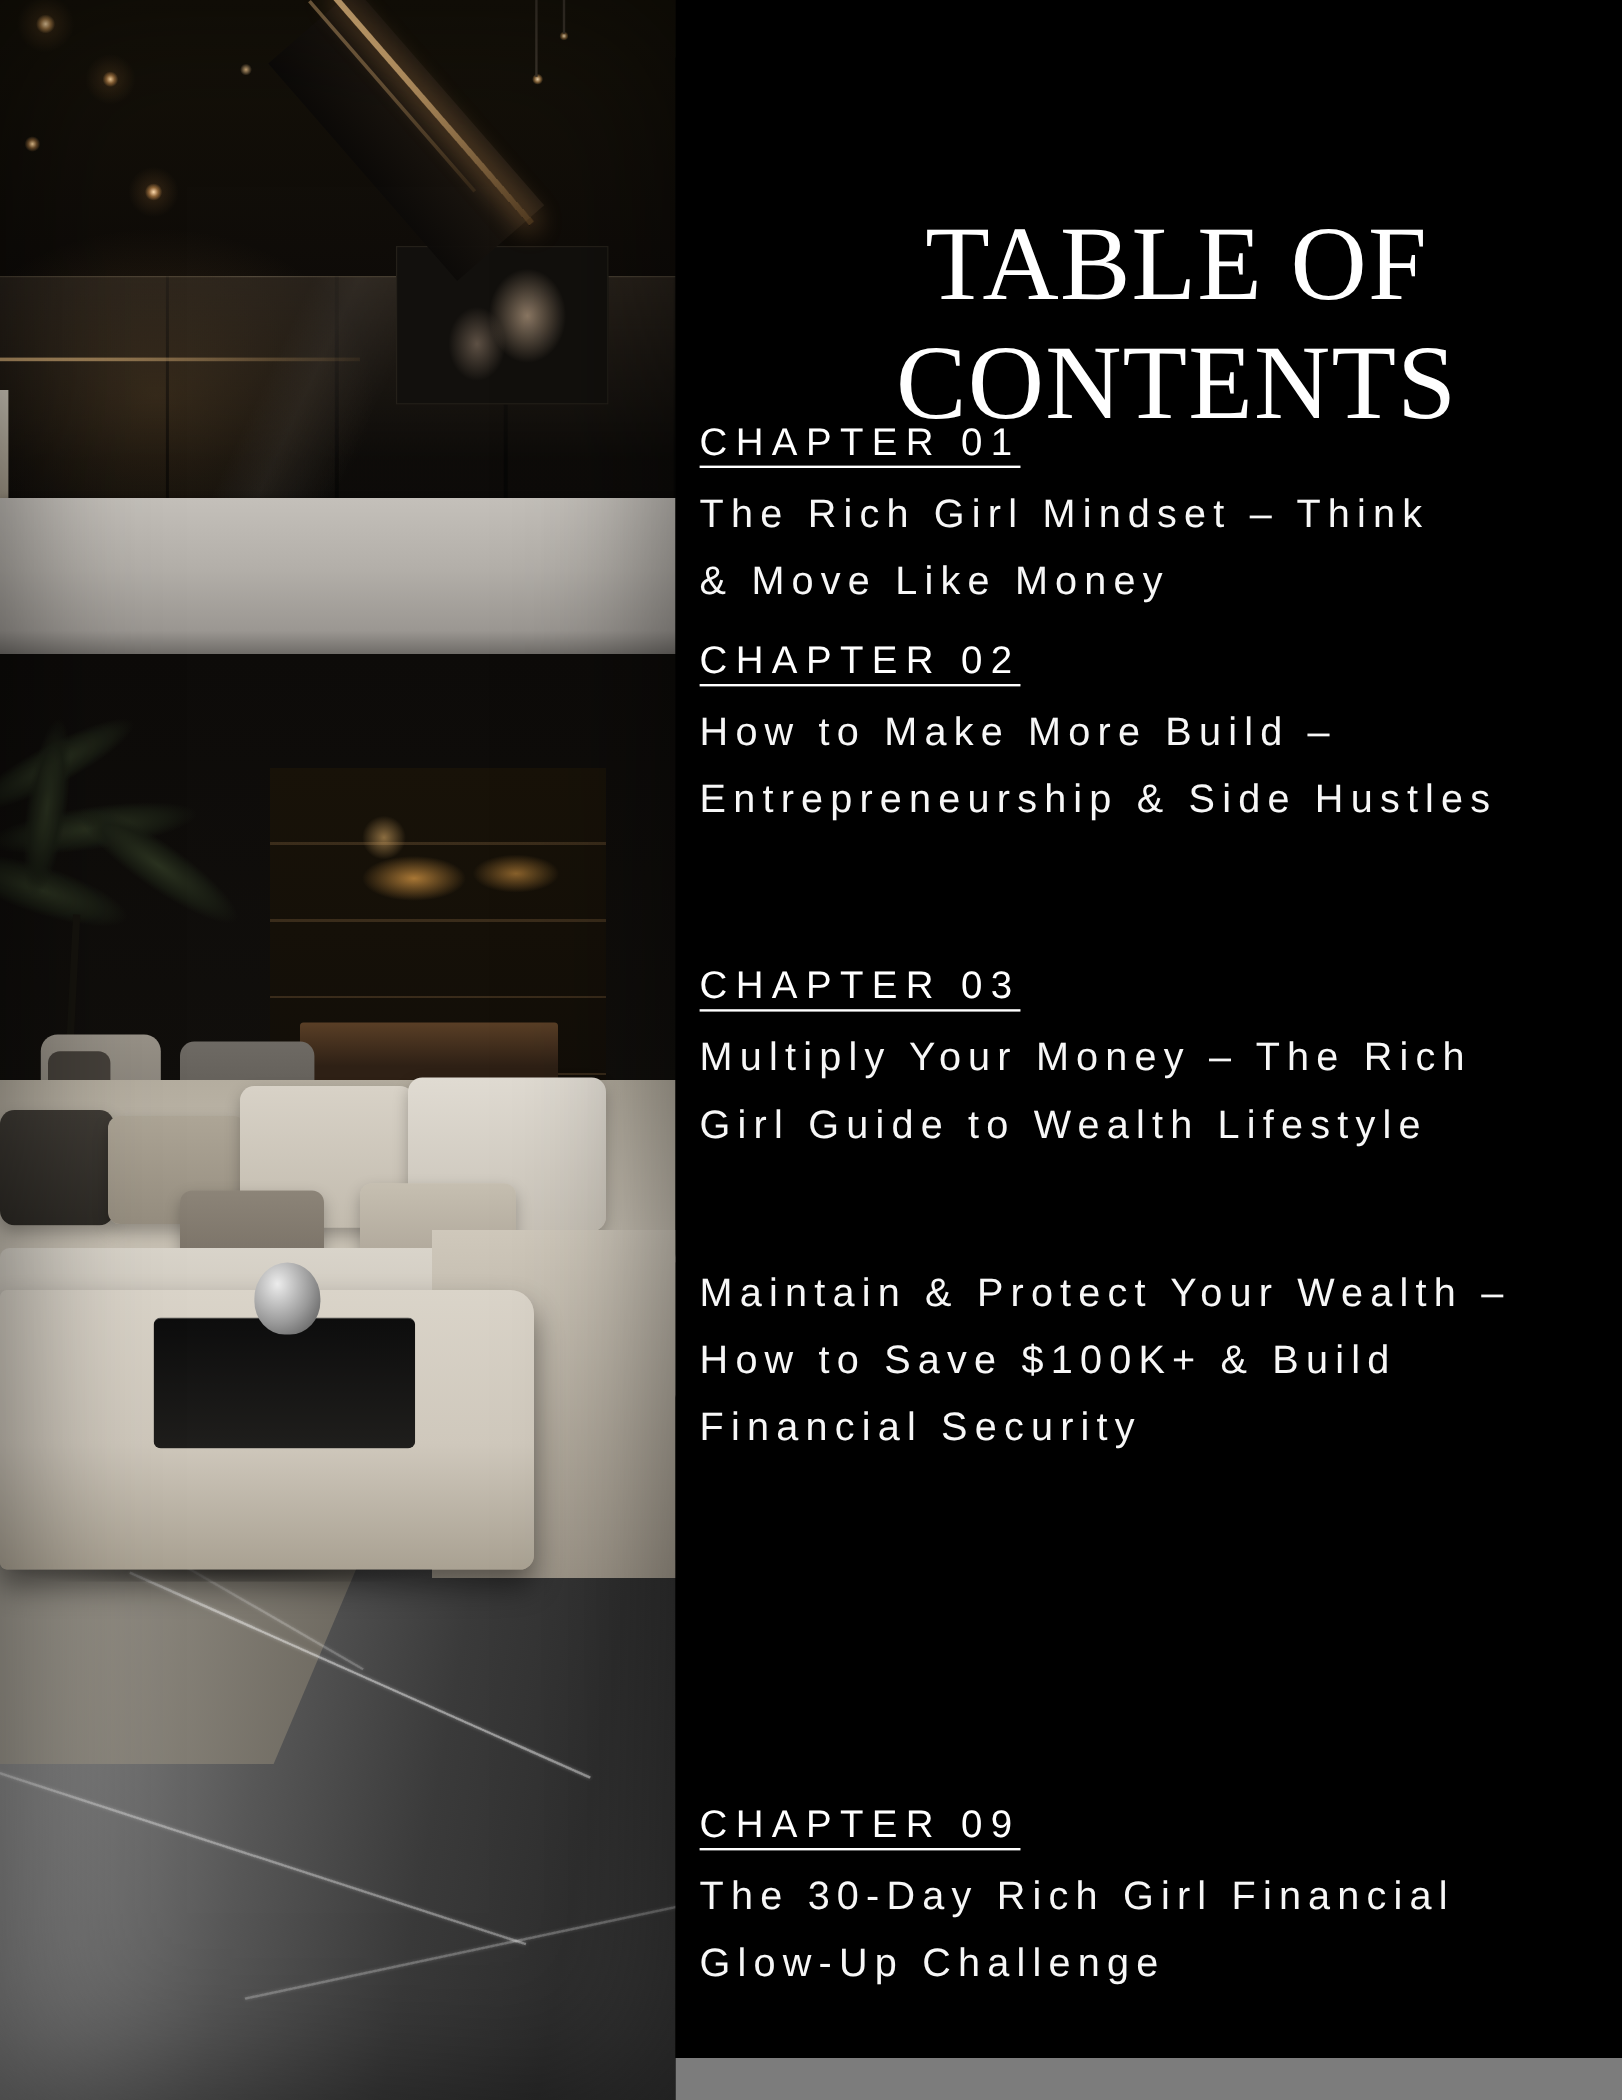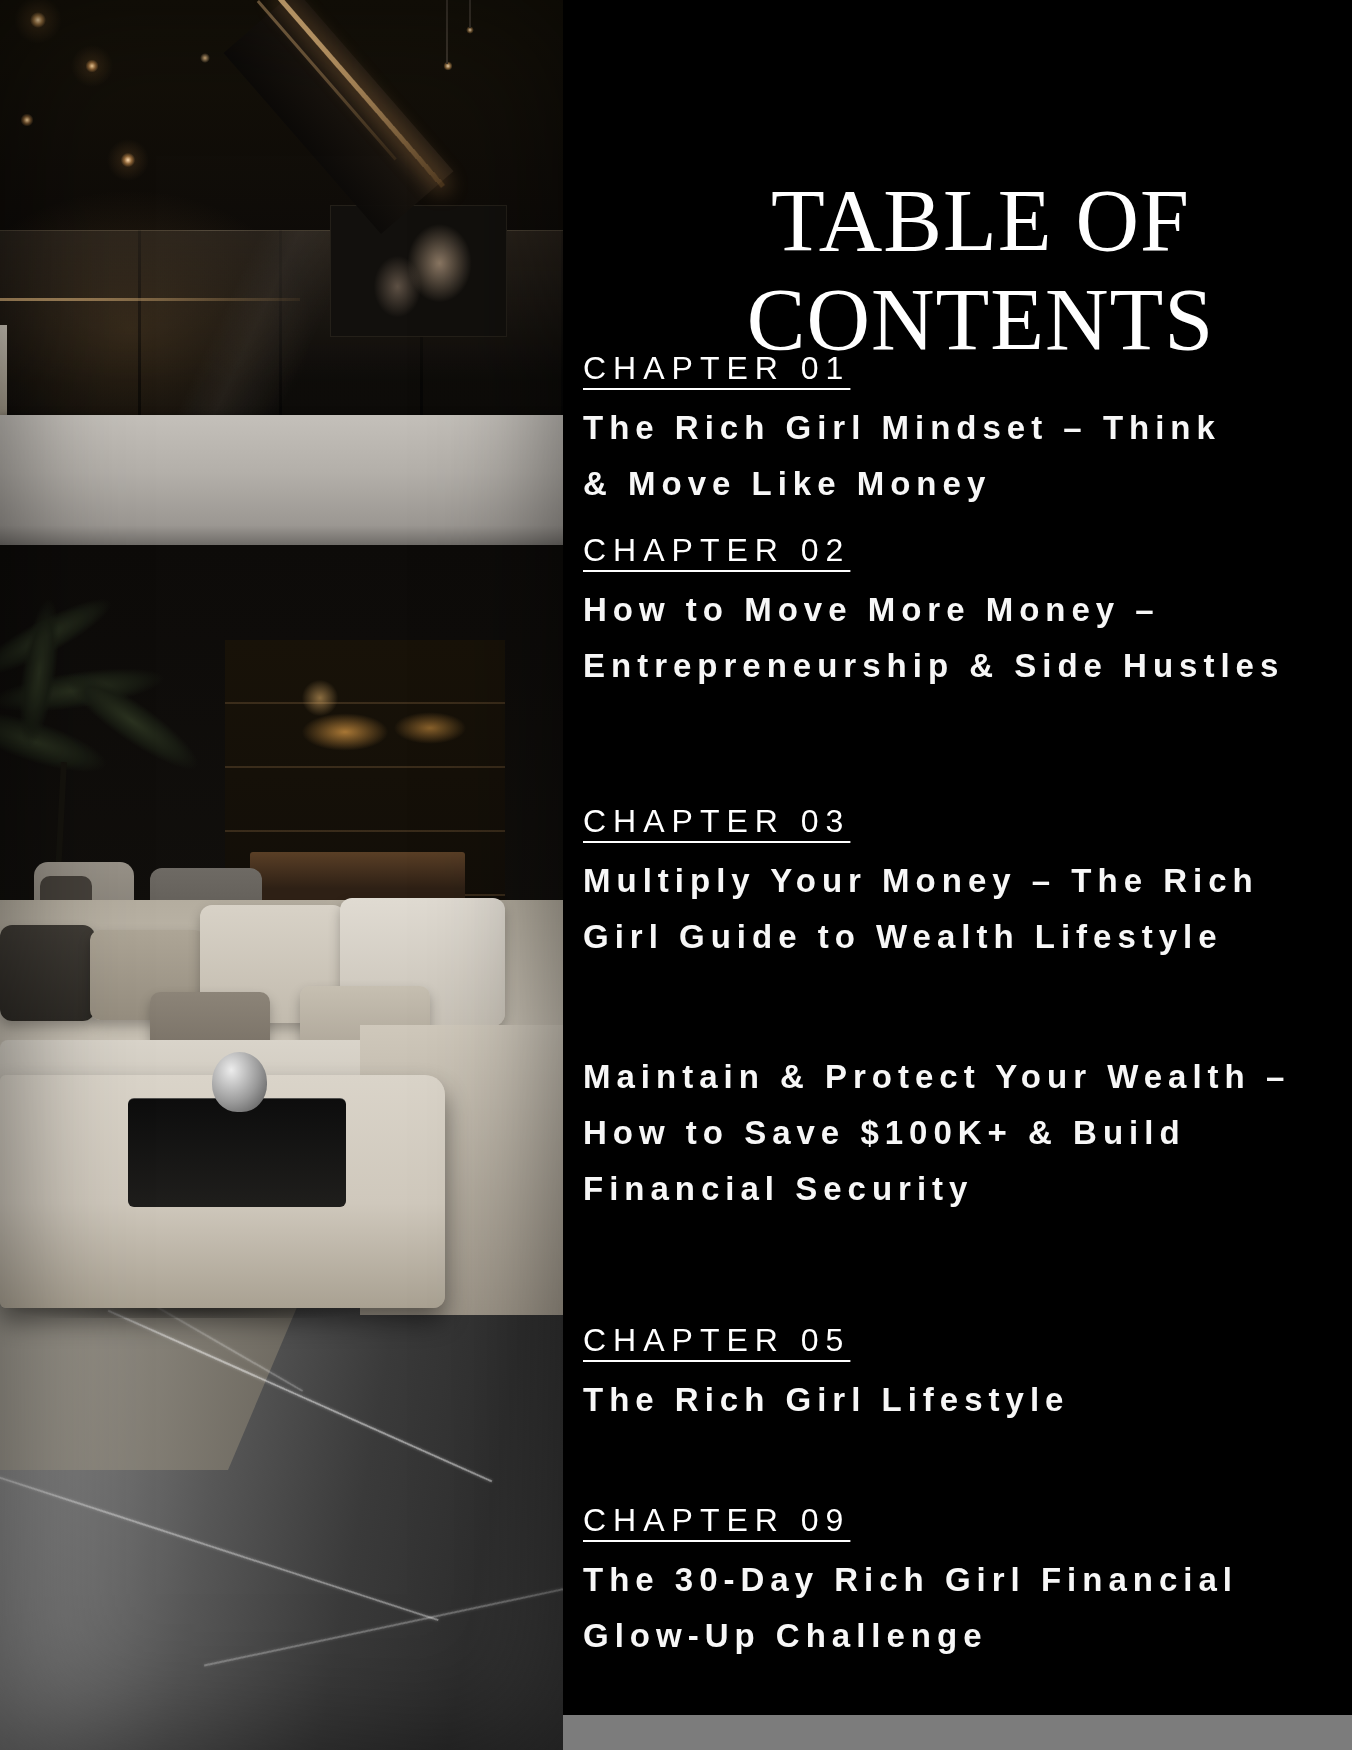--- a/index.html
+++ b/index.html
@@ -91,7 +91,7 @@
   .chapter h3{margin:0;font-family:"Liberation Sans",sans-serif;font-weight:400;font-size:32px;line-height:40px;letter-spacing:7px;color:#ffffff;
     text-decoration:underline;text-underline-offset:9px;text-decoration-thickness:2px;white-space:nowrap;}
   .chapter .body{margin-top:12px;}
-  .chapter .body p{margin:0;font-family:"Liberation Sans",sans-serif;font-weight:700;font-size:33px;line-height:56px;letter-spacing:6px;color:#f7f7f7;white-space:nowrap;}
+  .chapter .body p{margin:0;font-family:"Liberation Sans",sans-serif;font-weight:400;font-size:33px;line-height:56px;letter-spacing:6px;color:#f7f7f7;white-space:nowrap;}
   .c1{top:300px;} .c2{top:482px;} .c3{top:753px;} .c4{top:989px;} .c5{top:1272px;} .c6{top:1452px;}
   .footer-bar{position:absolute;left:0;top:1667px;width:789px;height:83px;background:#7c7c7c;}
 </style>

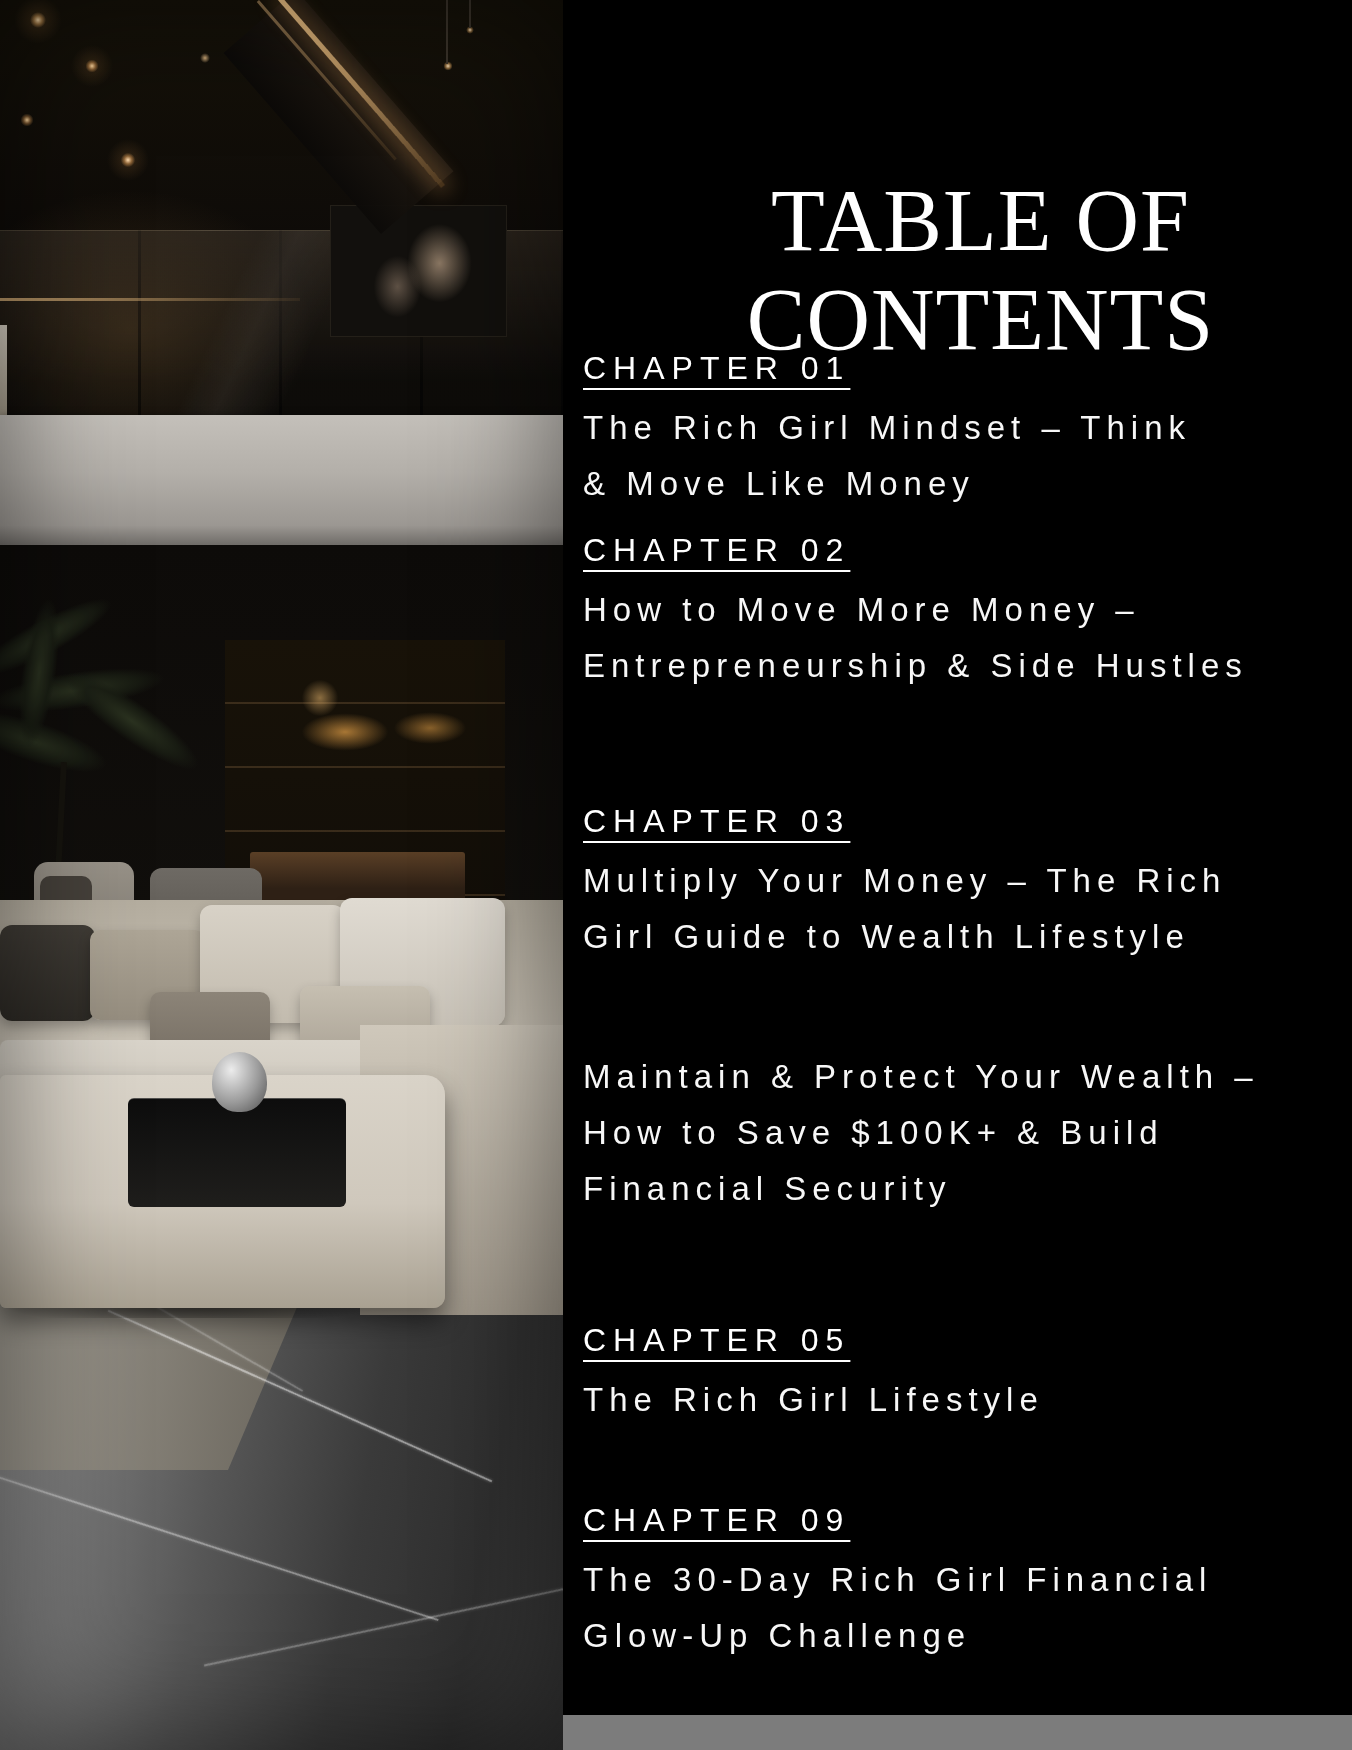--- a/index.html
+++ b/index.html
@@ -167,7 +167,7 @@
     <section class="chapter c2">
       <h3>CHAPTER 02</h3>
       <div class="body">
-        <p>How to Move More Money –</p>
+        <p>How to Make More Build –</p>
         <p>Entrepreneurship &amp; Side Hustles</p>
       </div>
     </section>

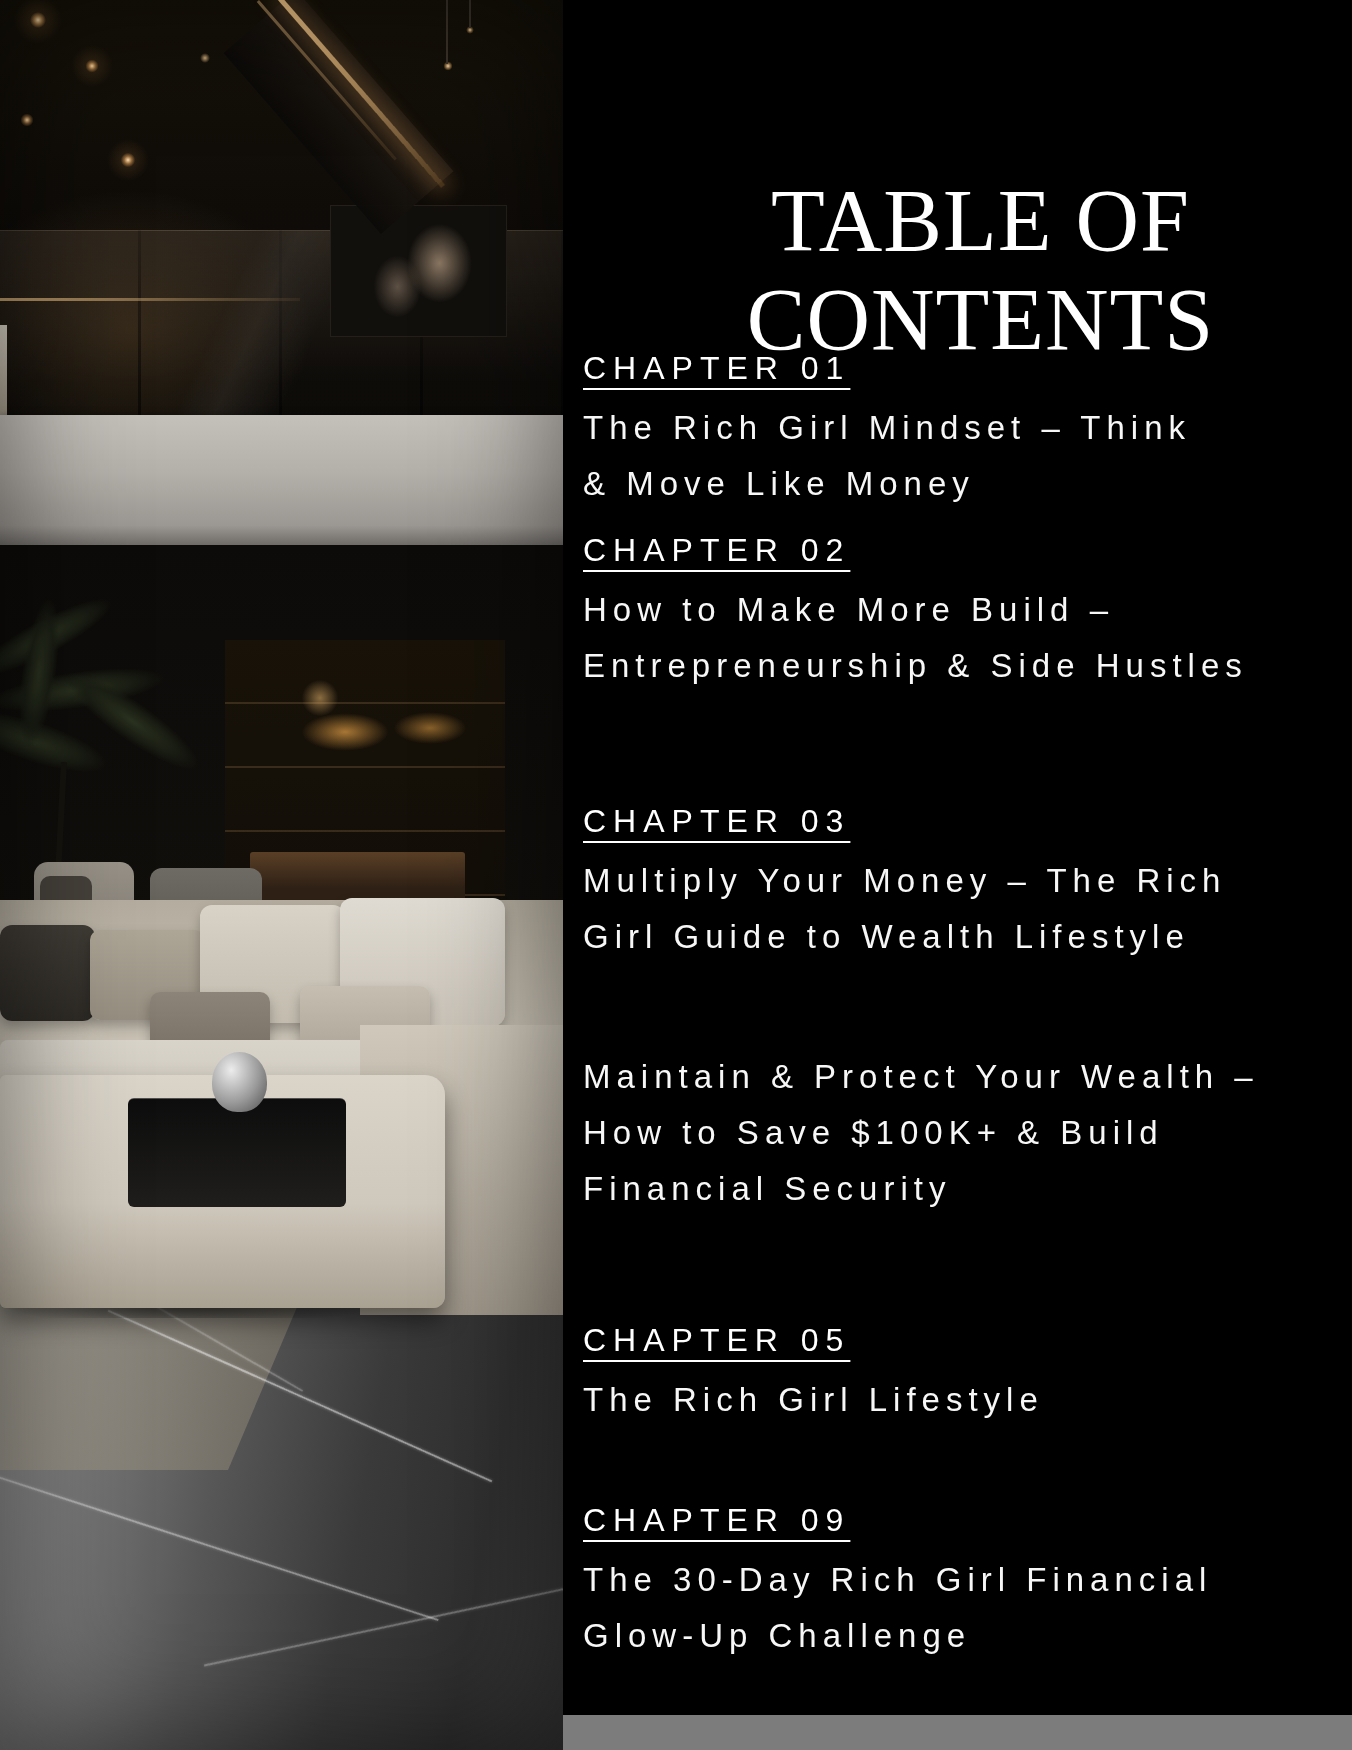--- a/index.html
+++ b/index.html
@@ -188,12 +188,6 @@
       </div>
     </section>
 
-    <section class="chapter c5">
-      <h3>CHAPTER 05</h3>
-      <div class="body">
-        <p>The Rich Girl Lifestyle</p>
-      </div>
-    </section>
 
     <section class="chapter c6">
       <h3>CHAPTER 09</h3>

